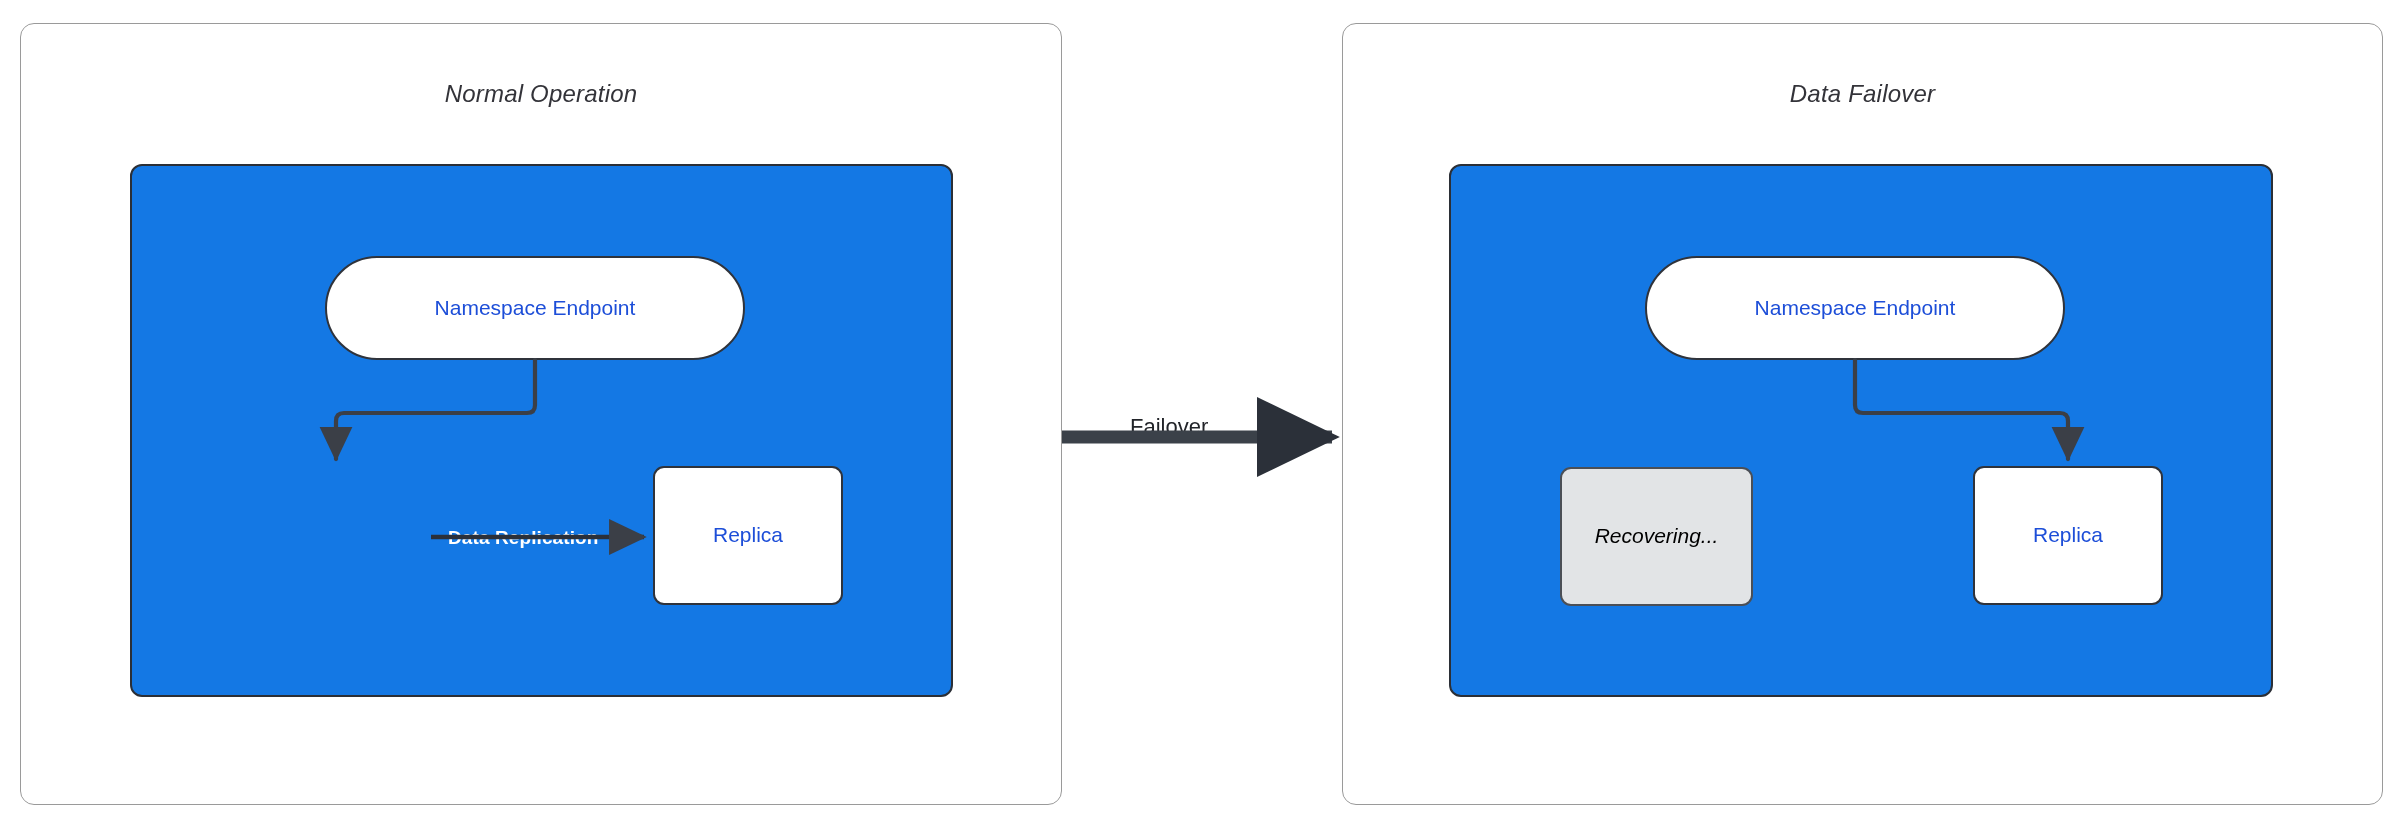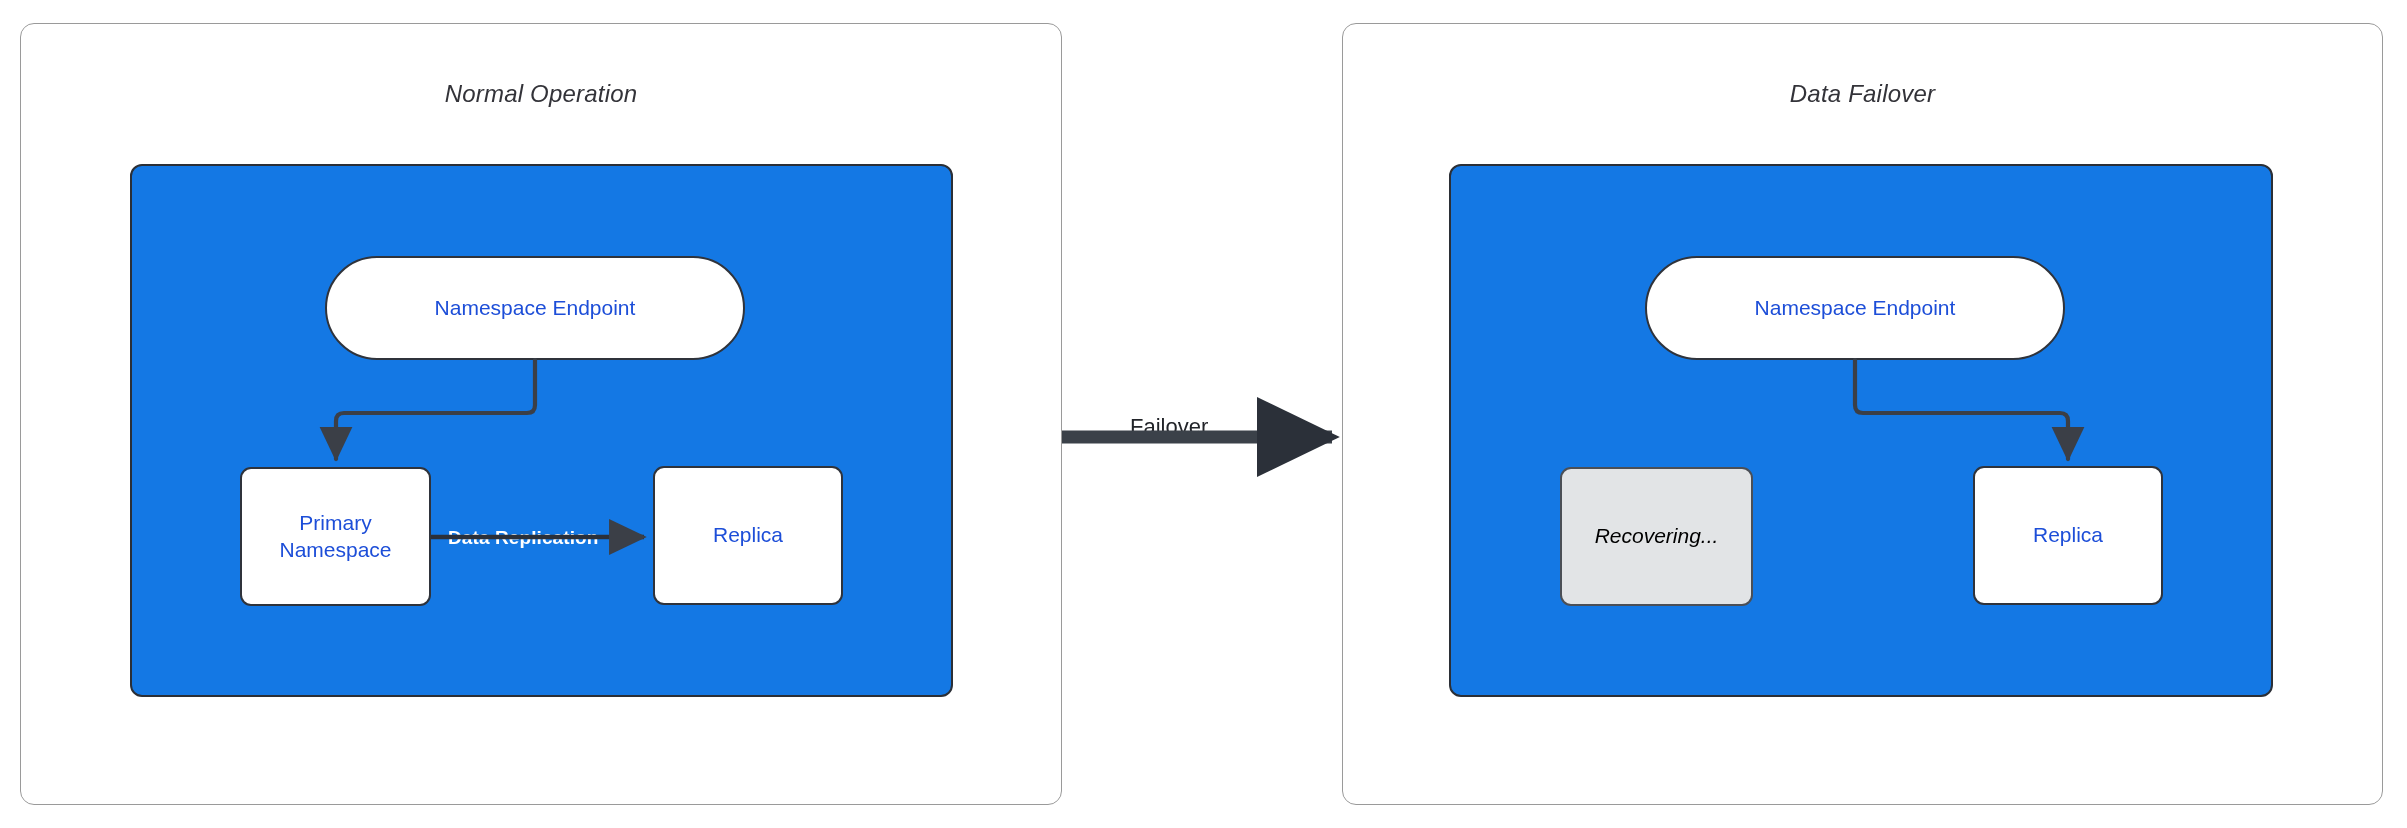--- a/index.html
+++ b/index.html
@@ -106,12 +106,6 @@
     <span>Namespace Endpoint</span>
   </div>
 
-  <div class="node rounded" style="left:240px; top:467px; width:191px; height:139px;">
-    <span>
-      <span>Primary</span><br>
-      <span>Namespace</span>
-    </span>
-  </div>
 
   <div class="node rounded" style="left:653px; top:466px; width:190px; height:139px;">
     <span>Replica</span>

